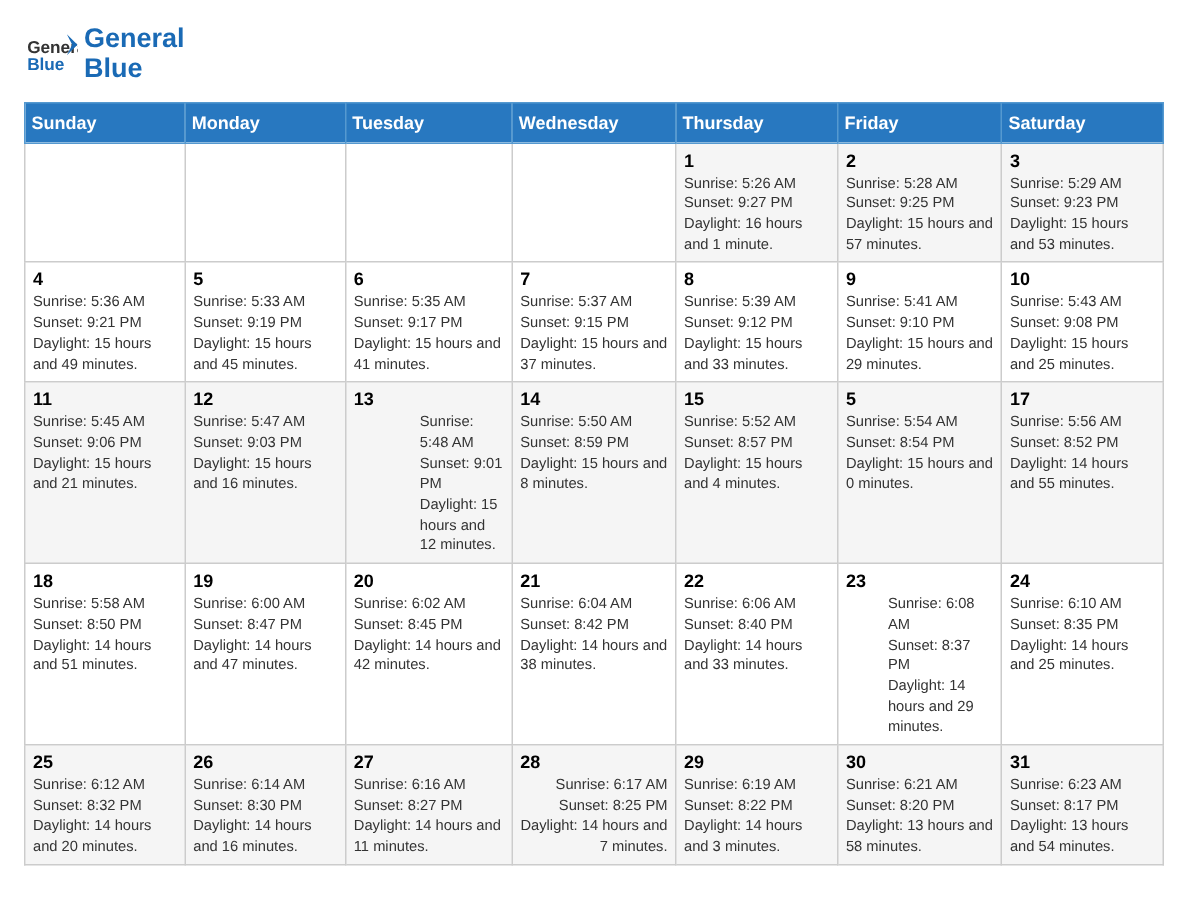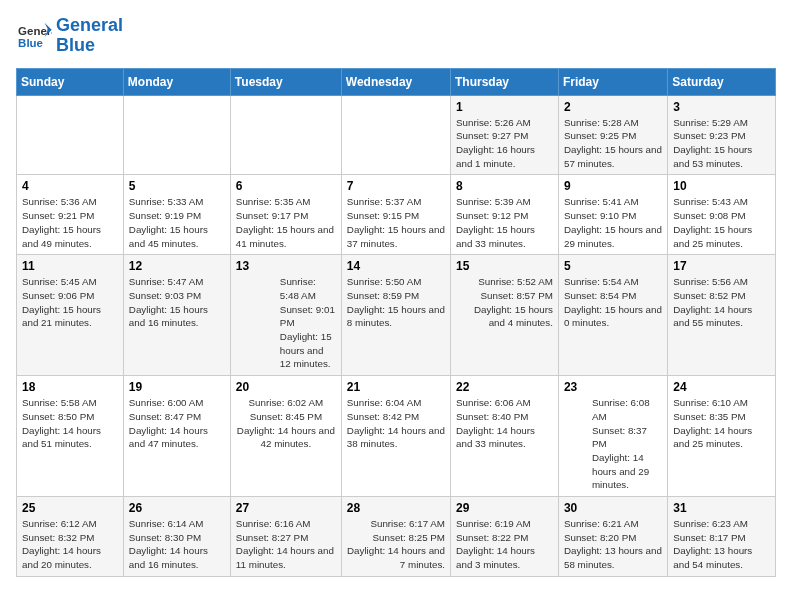--- a/index.html
+++ b/index.html
@@ -220,7 +220,7 @@
         </td>
         <td>
           <span class="day-number">15</span>
-          <div class="day-content" style="white-space: pre-line; text-align: right;">Sunrise: 5:52 AM
+          <div class="day-content" style="white-space: pre-line;">Sunrise: 5:52 AM
 Sunset: 8:57 PM
 Daylight: 15 hours and 4 minutes.</div>
         </td>

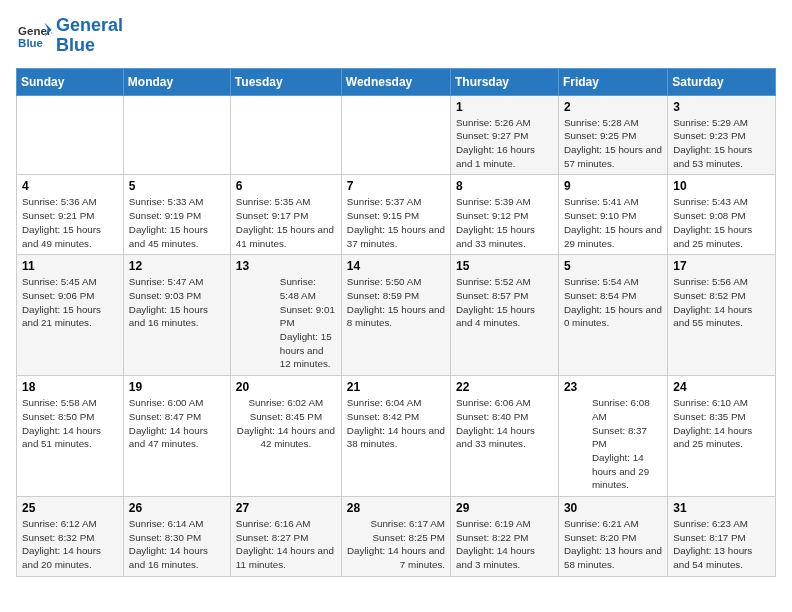--- a/index.html
+++ b/index.html
@@ -252,7 +252,7 @@
         </td>
         <td>
           <span class="day-number">20</span>
-          <div class="day-content" style="white-space: pre-line; text-align: center;">Sunrise: 6:02 AM
+          <div class="day-content" style="white-space: pre-line;">Sunrise: 6:02 AM
 Sunset: 8:45 PM
 Daylight: 14 hours and 42 minutes.</div>
         </td>

